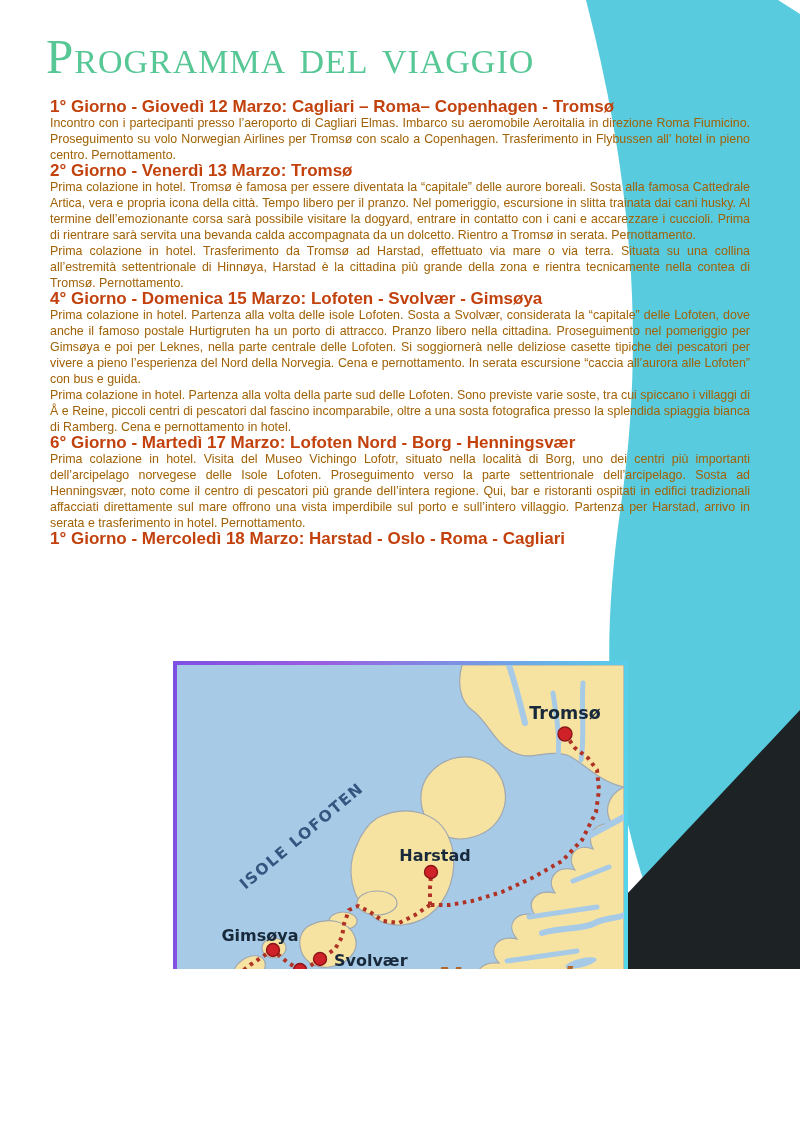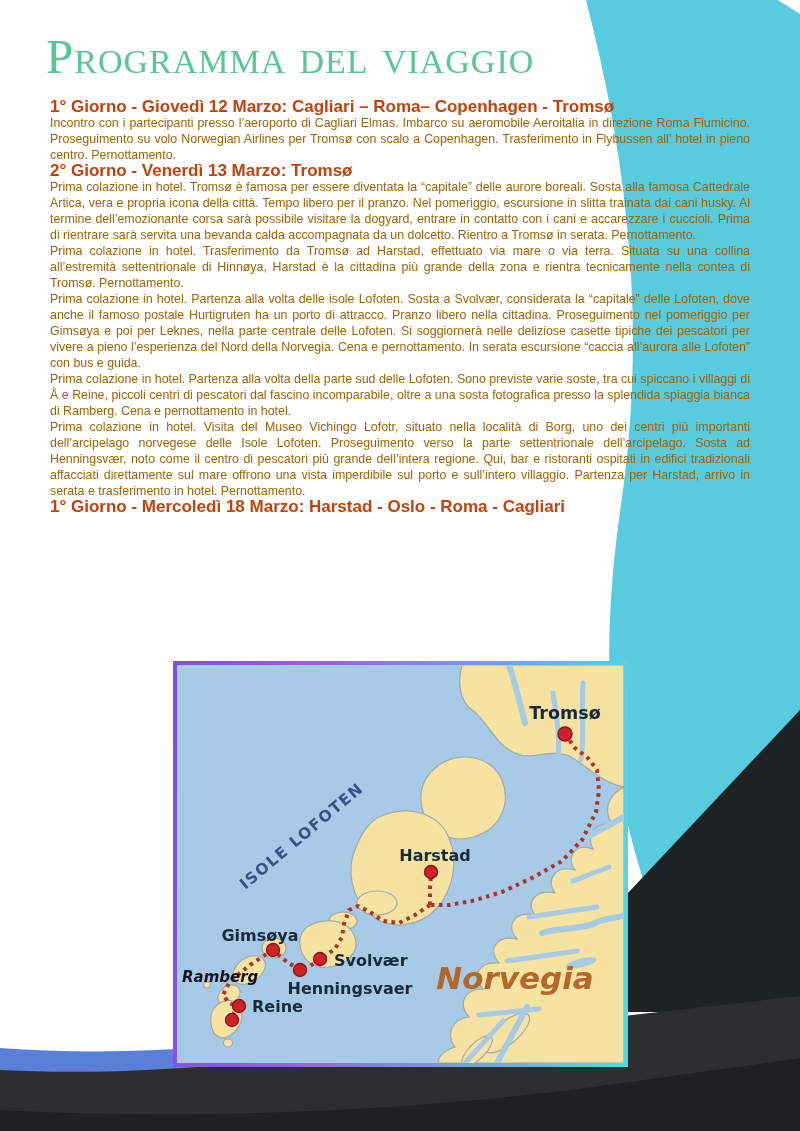--- a/index.html
+++ b/index.html
@@ -5,7 +5,7 @@
   html,body{margin:0;padding:0;}
   .page{
     position:relative;
-    width:800px;height:1131px;
+    width:800px;height:969px;
     overflow:hidden;
     background:#ffffff;
     font-family:"Liberation Sans", sans-serif;

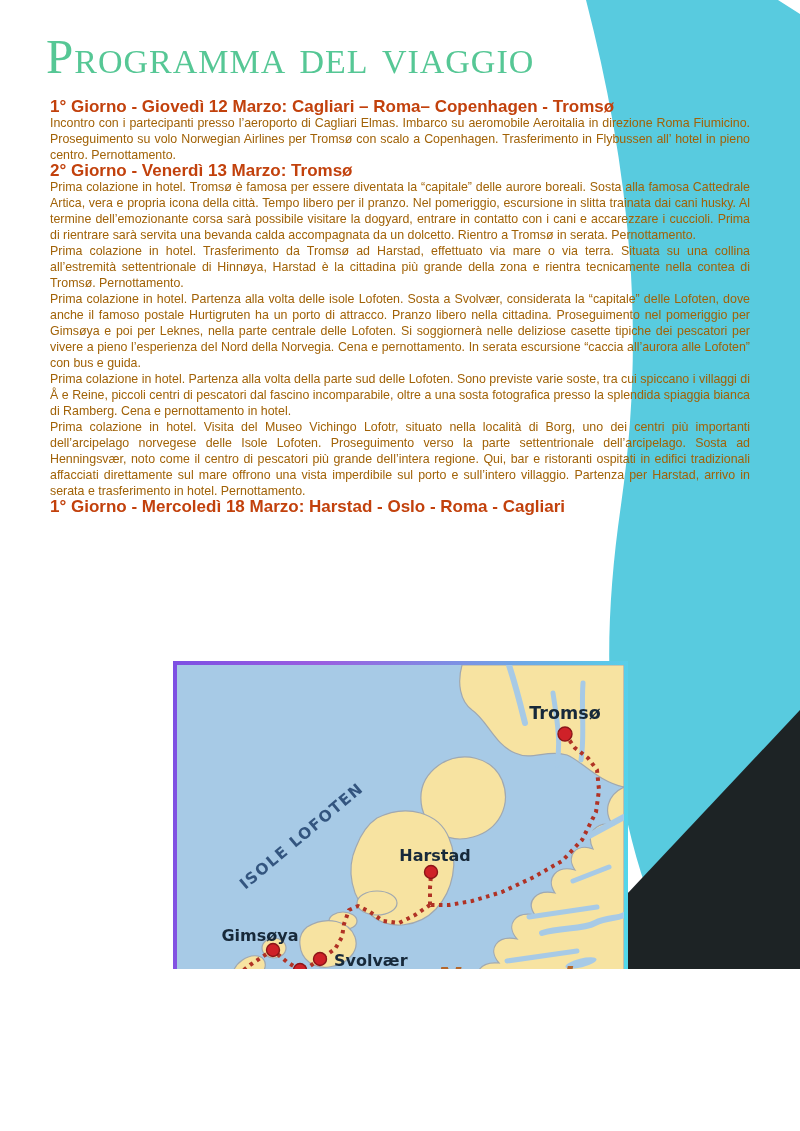--- a/index.html
+++ b/index.html
@@ -86,6 +86,7 @@
       <p class="day-body">Prima colazione in hotel. Trasferimento da Tromsø ad Harstad, effettuato via mare o via terra. Situata su una collina all’estremità settentrionale di Hinnøya, Harstad è la cittadina più grande della zona e rientra tecnicamente nella contea di Tromsø. Pernottamento.</p>
     </div>
     <div>
+      <div class="day-heading">4° Giorno - Domenica 15 Marzo: Lofoten - Svolvær - Gimsøya</div>
       <p class="day-body">Prima colazione in hotel. Partenza alla volta delle isole Lofoten. Sosta a Svolvær, considerata la “capitale” delle Lofoten, dove anche il famoso postale Hurtigruten ha un porto di attracco. Pranzo libero nella cittadina. Proseguimento nel pomeriggio per Gimsøya e poi per Leknes, nella parte centrale delle Lofoten. Si soggiornerà nelle deliziose casette tipiche dei pescatori per vivere a pieno l’esperienza del Nord della Norvegia. Cena e pernottamento. In serata escursione “caccia all’aurora alle Lofoten” con bus e guida.</p>
     </div>
     <div>

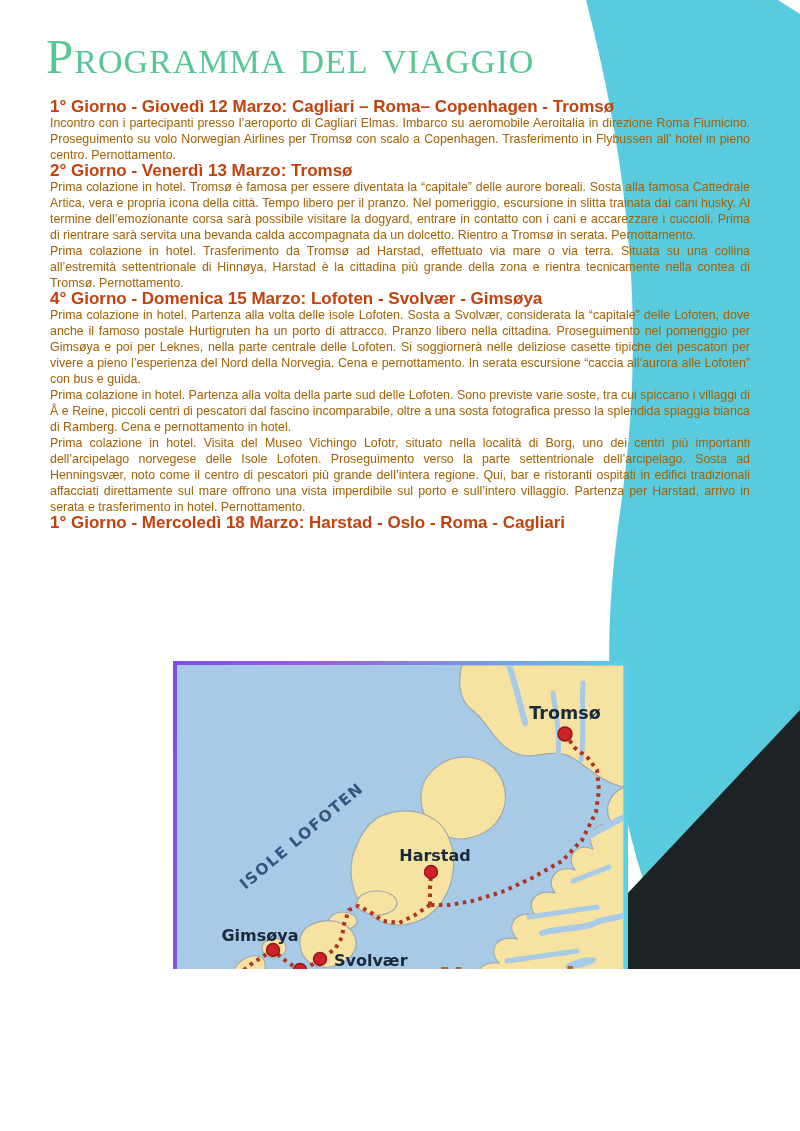--- a/index.html
+++ b/index.html
@@ -93,6 +93,7 @@
       <p class="day-body">Prima colazione in hotel. Partenza alla volta della parte sud delle Lofoten. Sono previste varie soste, tra cui spiccano i villaggi di Å e Reine, piccoli centri di pescatori dal fascino incomparabile, oltre a una sosta fotografica presso la splendida spiaggia bianca di Ramberg. Cena e pernottamento in hotel.</p>
     </div>
     <div>
+      <div class="day-heading">6° Giorno - Martedì 17 Marzo: Lofoten Nord - Borg - Henningsvær</div>
       <p class="day-body">Prima colazione in hotel. Visita del Museo Vichingo Lofotr, situato nella località di Borg, uno dei centri più importanti dell’arcipelago norvegese delle Isole Lofoten. Proseguimento verso la parte settentrionale dell’arcipelago. Sosta ad Henningsvær, noto come il centro di pescatori più grande dell’intera regione. Qui, bar e ristoranti ospitati in edifici tradizionali affacciati direttamente sul mare offrono una vista imperdibile sul porto e sull’intero villaggio. Partenza per Harstad, arrivo in serata e trasferimento in hotel. Pernottamento.</p>
     </div>
     <div>

